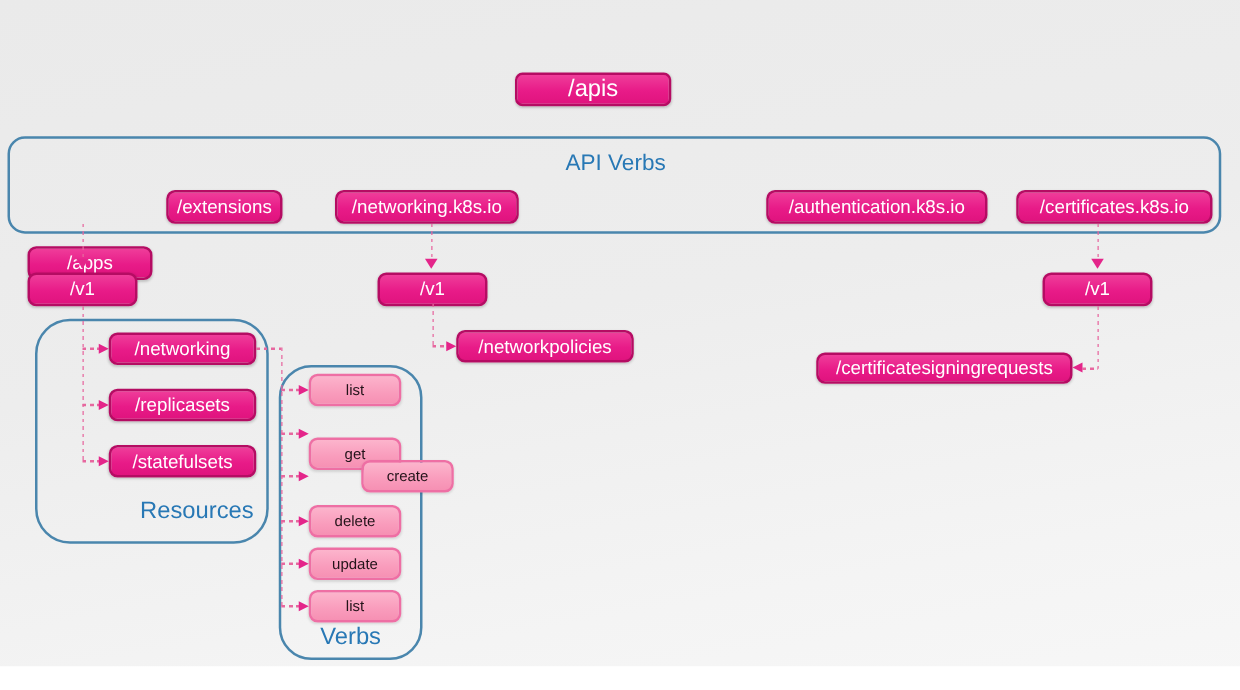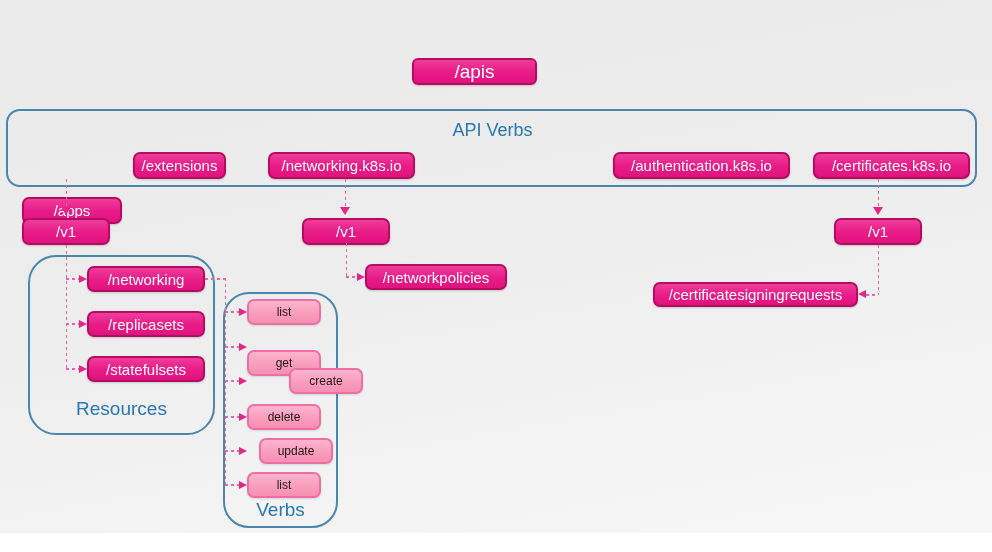--- a/index.html
+++ b/index.html
@@ -94,7 +94,7 @@
   <div class="node" style="left:834px; top:218px; width:88px; height:27px;">/v1</div>
 
   <div class="frame" style="left:28px; top:255px; width:187px; height:180px; border-radius:28px;"></div>
-  <div class="frame-label" style="left:28px; top:398px; width:187px; font-size:19px;">Resources</div>
+  <div class="frame-label" style="left:28px; top:398px; width:187px; font-size:19px;padding-left:36px;">Resources</div>
 
   <div class="node" style="left:87px; top:266px; width:118px; height:26px;">/networking</div>
   <div class="node" style="left:87px; top:311px; width:118px; height:26px;">/replicasets</div>

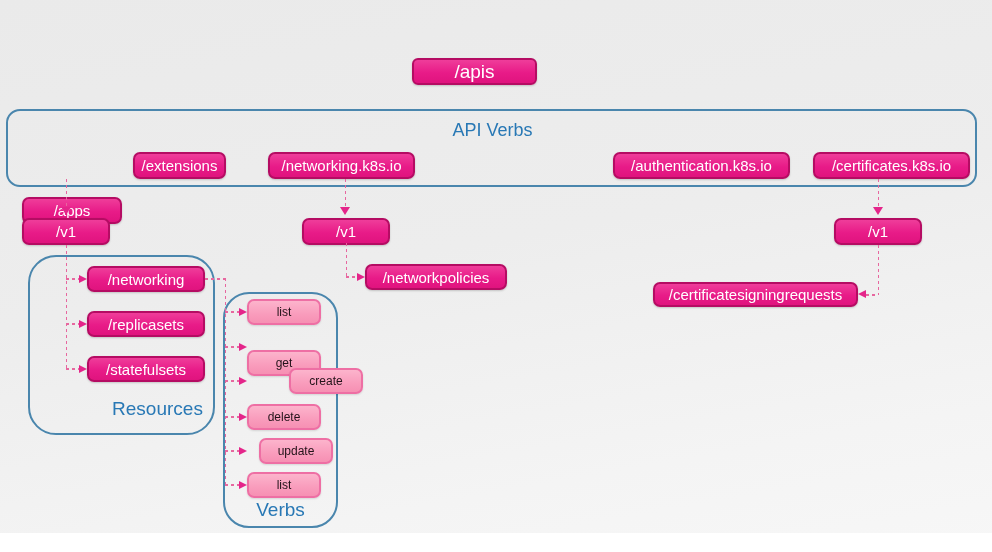--- a/index.html
+++ b/index.html
@@ -107,7 +107,7 @@
   <div class="verb" style="left:247px; top:350px; width:74px; height:26px;">get</div>
   <div class="verb" style="left:247px; top:368px; width:74px; height:26px;margin-left:42px;">create</div>
   <div class="verb" style="left:247px; top:404px; width:74px; height:26px;">delete</div>
-  <div class="verb" style="left:259px; top:438px; width:74px; height:26px;">update</div>
+  <div class="verb" style="left:247px; top:438px; width:74px; height:26px;">update</div>
   <div class="verb" style="left:247px; top:472px; width:74px; height:26px;">list</div>
 
   <div class="node" style="left:365px; top:264px; width:142px; height:26px;">/networkpolicies</div>

